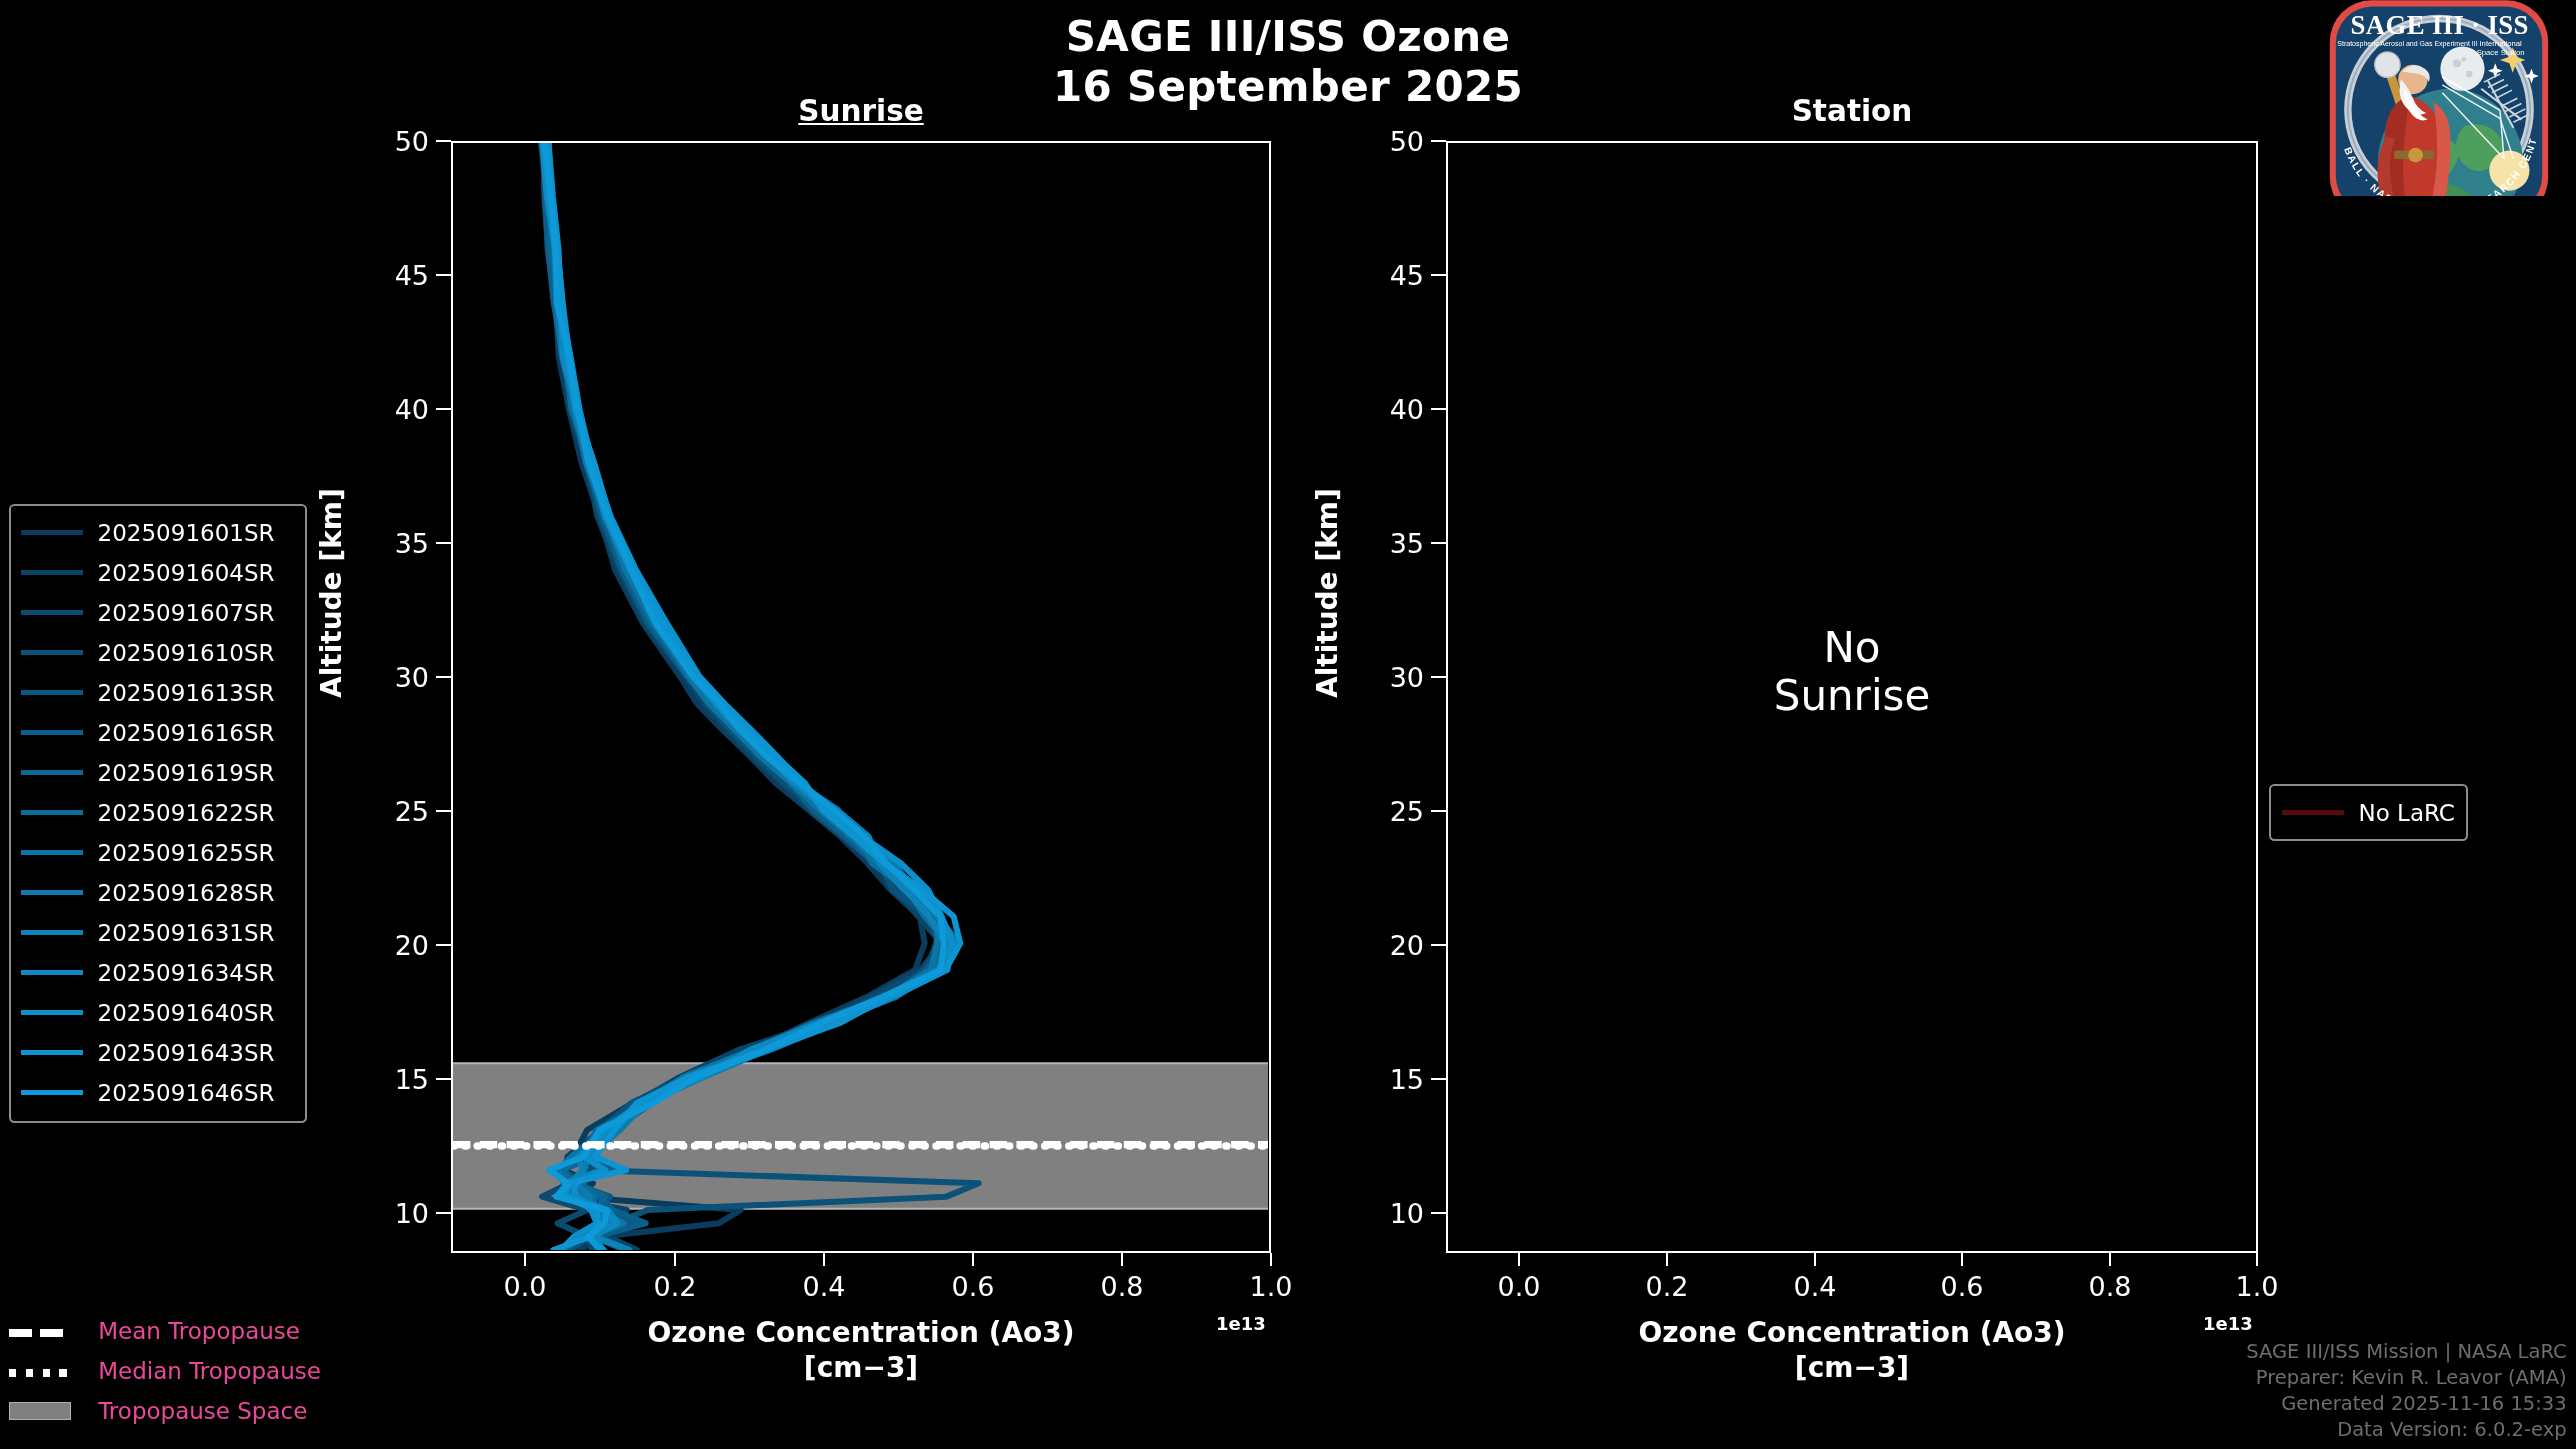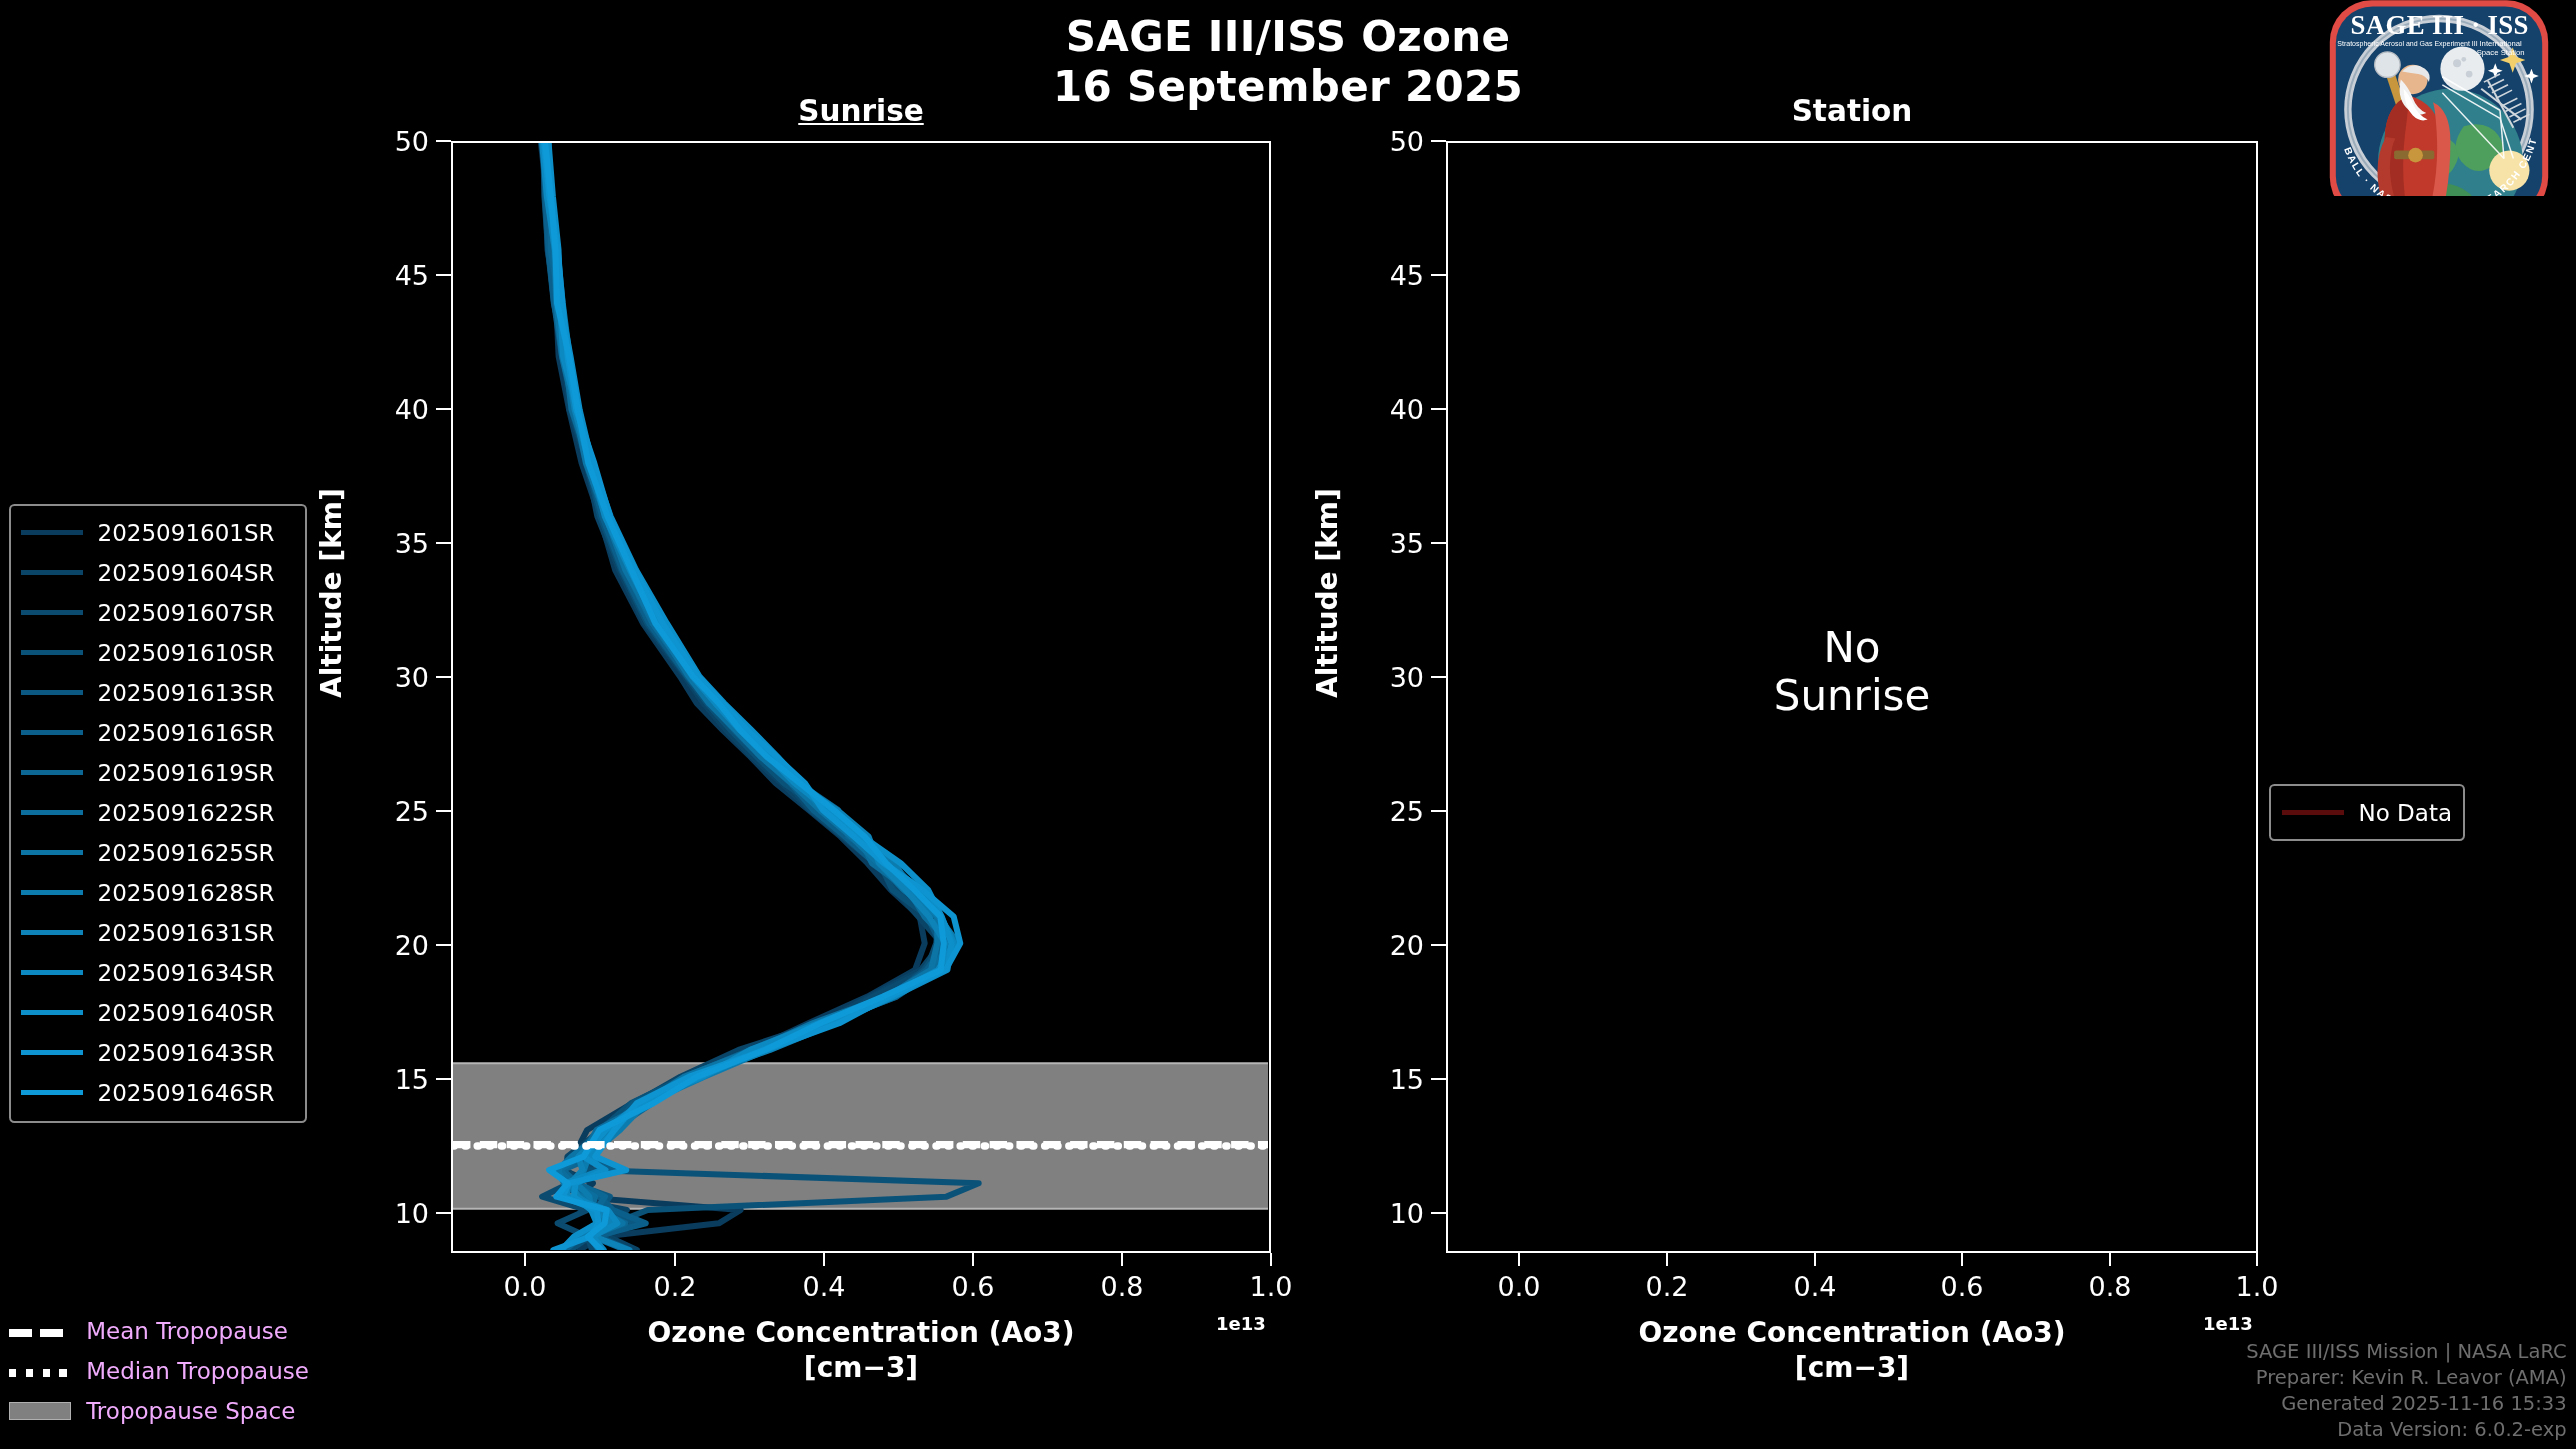--- a/index.html
+++ b/index.html
@@ -418,7 +418,7 @@
 <div id="nodata-legend">
   <div class="legend-row">
     <span class="legend-swatch" id="nodata-swatch" style="background: rgb(90, 12, 12);"></span>
-    <span class="legend-text">No Data</span>
+    <span class="legend-text">No LaRC</span>
   </div>
 </div>
 

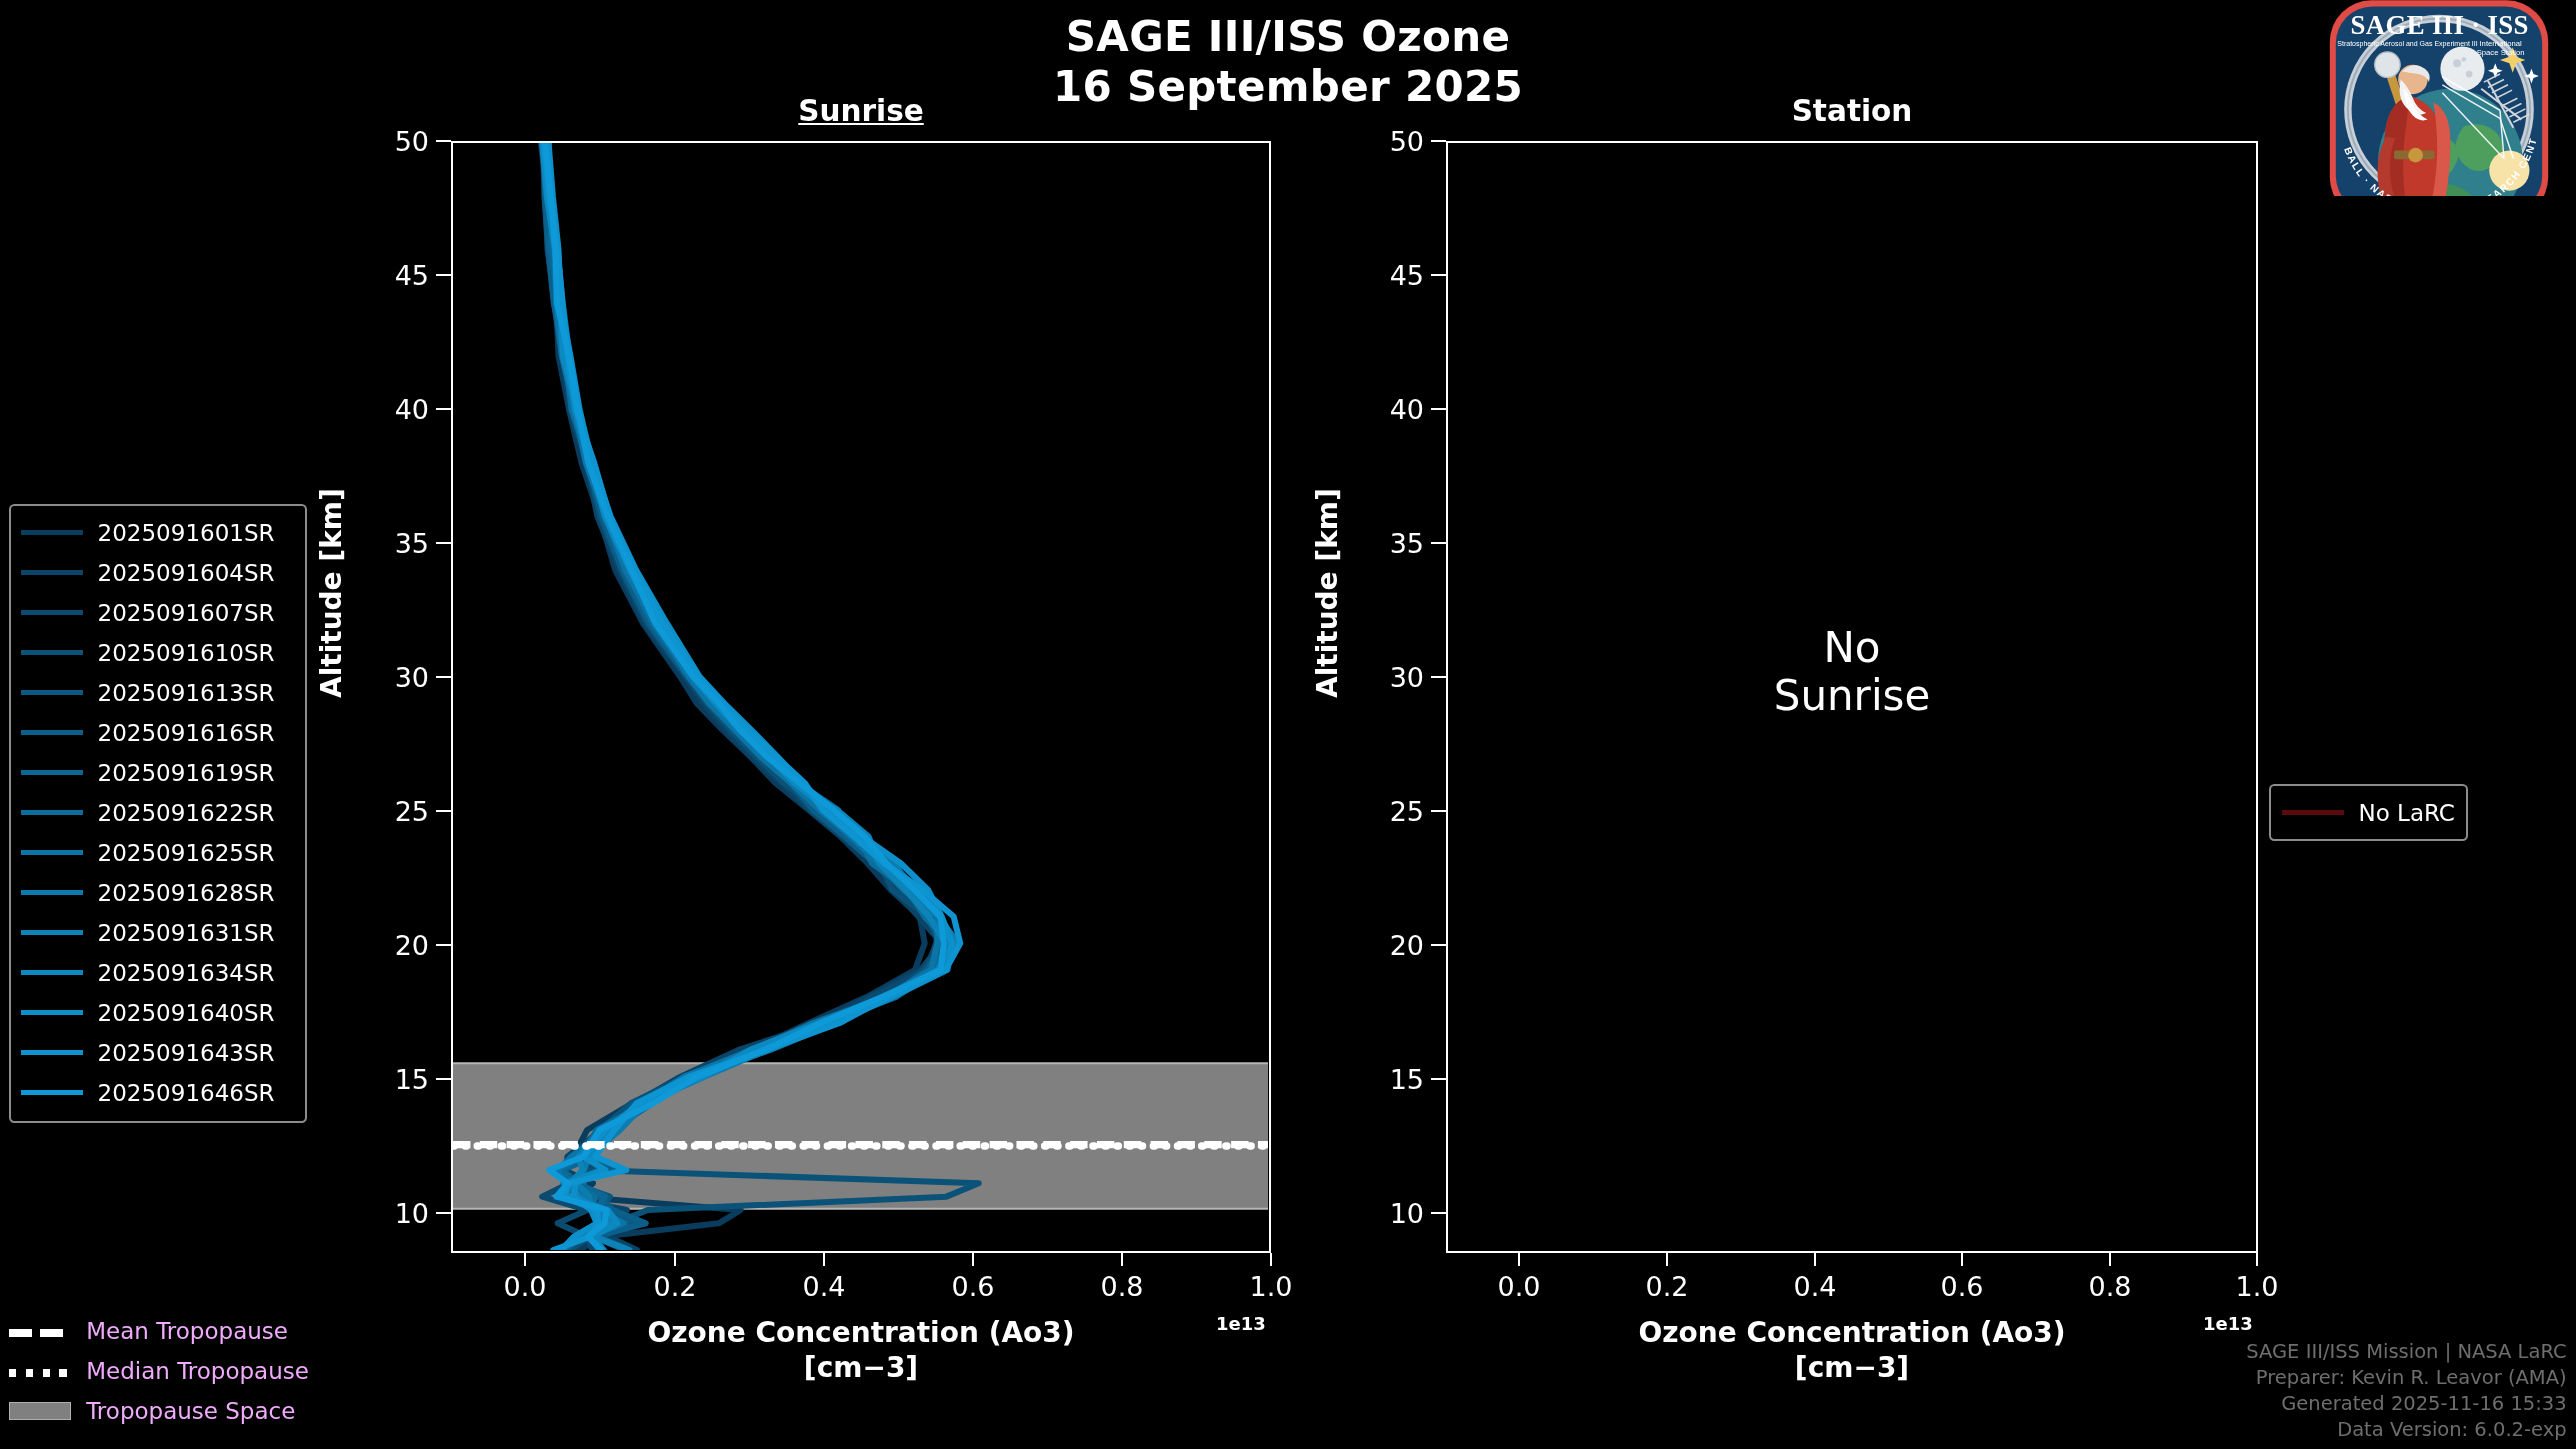--- a/index.html
+++ b/index.html
@@ -178,8 +178,9 @@
   }
   .tlegend-text {
     font-size: 23px;
-    color: #f0abfc;
-    white-space: nowrap;
+    color: #ec4899;
+    white-space: nowrap;
+    margin-left: 12px;
   }
 
   

